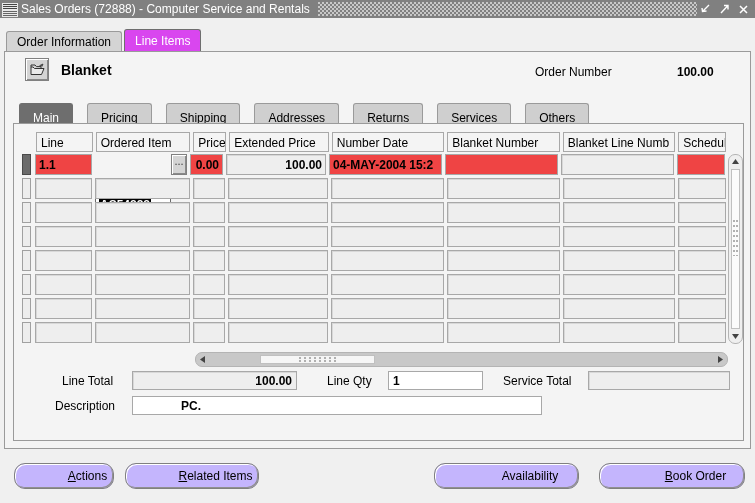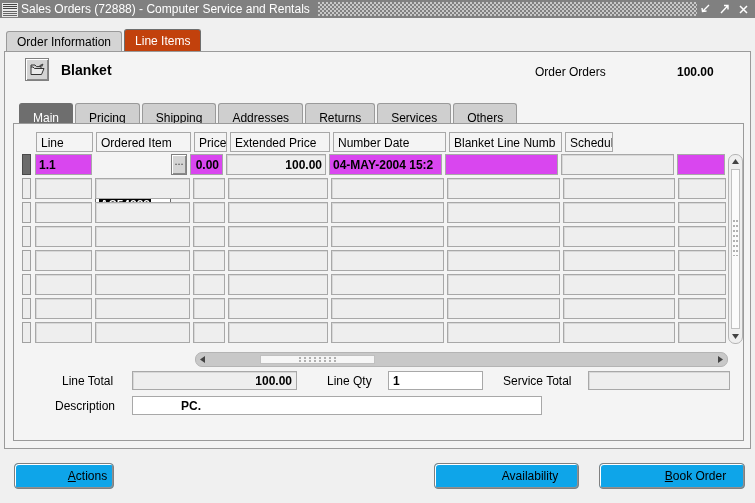--- a/index.html
+++ b/index.html
@@ -49,7 +49,7 @@
     border-radius:3px 3px 0 0;background:#d4d4d4;color:#000;
     font-size:12px;white-space:nowrap;cursor:pointer;
   }
-  .otab.active{background:#c2410c;color:#fff;height:22px;line-height:22px;border-color:#6e6e6e;}
+  .otab.active{background:#d946ef;color:#fff;height:22px;line-height:22px;border-color:#6e6e6e;}
 
   
   .panel{

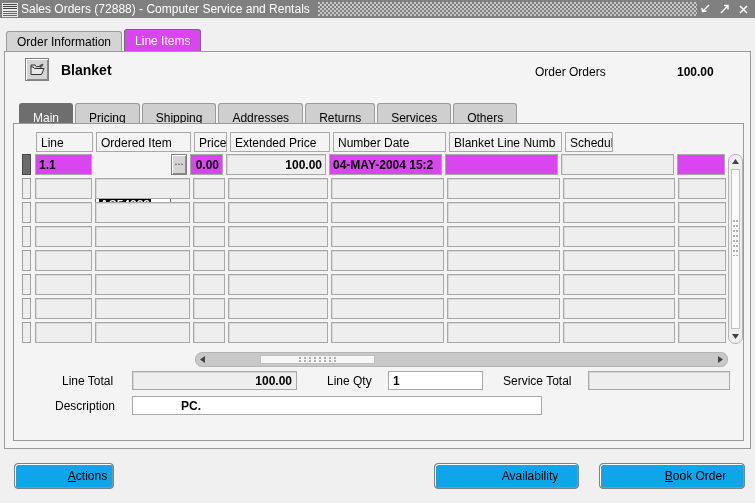--- a/index.html
+++ b/index.html
@@ -221,7 +221,7 @@
       <div class="blanket-label">Blanket</div>
     </div>
 
-    <div class="order-total-label">Order Orders</div>
+    <div class="order-total-label">Order Number</div>
     <div class="order-total-value">100.00</div>
 
     <div class="inner-tabs">

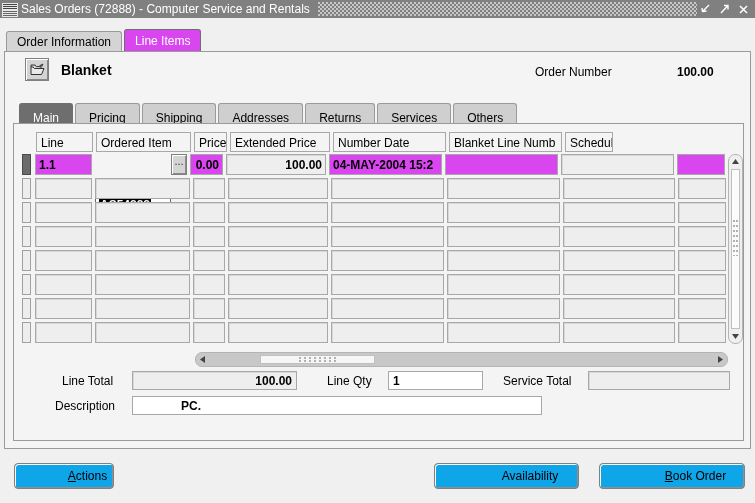--- a/index.html
+++ b/index.html
@@ -71,7 +71,7 @@
   
   .inner-tabs{position:absolute;left:14px;top:51px;display:flex;align-items:flex-end;}
   .itab{
-    height:20px;line-height:20px;padding:4px 13px;margin-right:2px;
+    height:20px;line-height:20px;padding:4px 13px;margin-right:14px;
     border:1px solid #9a9a9a;border-bottom:none;border-radius:3px 3px 0 0;
     background:#cfcfcf;font-size:12px;white-space:nowrap;cursor:pointer;
   }

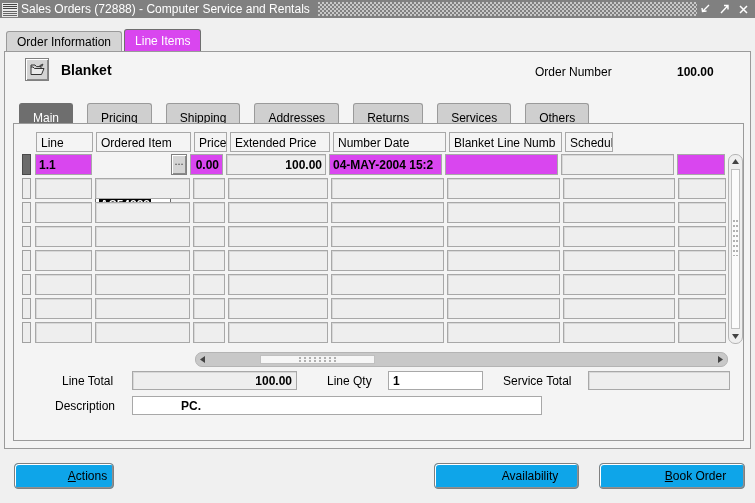--- a/index.html
+++ b/index.html
@@ -243,6 +243,7 @@
           <div class="gh" style="width:33px">Price</div>
           <div class="gh" style="width:100px">Extended Price</div>
           <div class="gh" style="width:113px">Number Date</div>
+          <div class="gh" style="width:113px">Blanket Number</div>
           <div class="gh" style="width:113px">Blanket Line Numb</div>
           <div class="gh" style="width:48px">Schedul</div>
         </div>

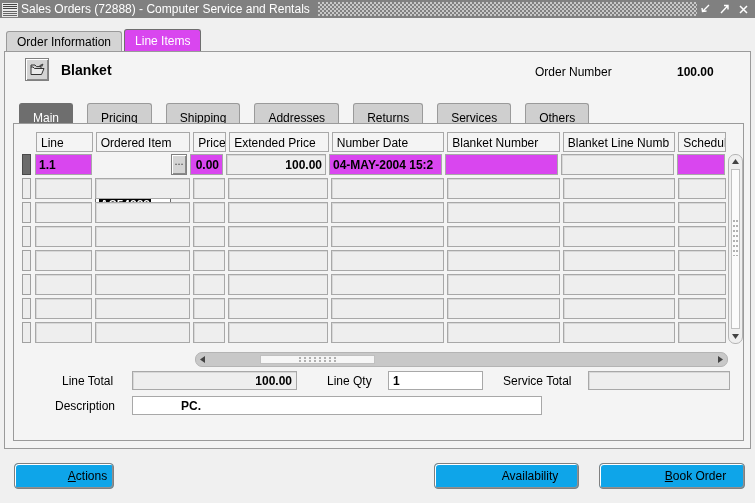--- a/index.html
+++ b/index.html
@@ -105,7 +105,7 @@
   }
   .cell.active{background:#fff;box-shadow:none;border-color:#6a6a6a;font-weight:bold;}
   .cell.num{text-align:right;font-weight:bold;}
-  .cell.white{background:#d946ef;box-shadow:none;}
+  .cell.white{background:#ef4444;box-shadow:none;}
   .cell.bold{font-weight:bold;}
   .sel-text{background:#000;color:#fff;padding:0 1px;font-weight:bold;}
   .lov{

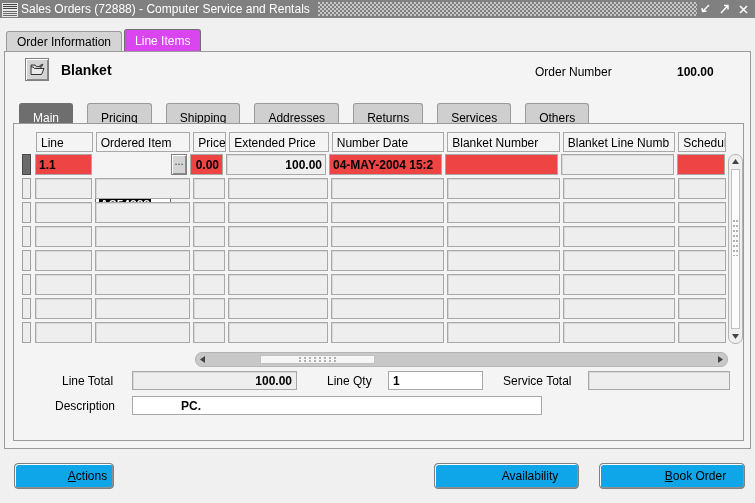--- a/index.html
+++ b/index.html
@@ -169,7 +169,7 @@
   .btnbar{position:absolute;left:4px;top:455px;width:747px;height:44px;}
   .btn{
     position:absolute;top:8px;height:26px;line-height:24px;
-    background:#0ea5e9;border:1px solid #808080;border-radius:4px;
+    background:#c4b5fd;border:1px solid #808080;border-radius:11px;
     box-shadow:inset 1px 1px 0 #fff, inset -1px -1px 0 #909090;
     font-size:12px;text-align:center;cursor:pointer;box-sizing:border-box;padding-left:47px;
   }

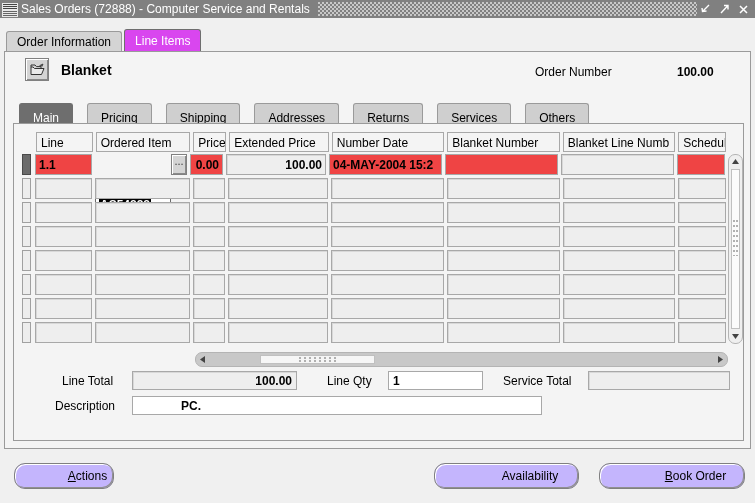--- a/index.html
+++ b/index.html
@@ -394,6 +394,7 @@
 
   <div class="btnbar">
     <div class="btn" style="left:10px;width:100px;"><u>A</u><span>ctions</span></div>
+    <div class="btn" style="left:121px;width:134px;"><u>R</u><span>elated Items</span></div>
     <div class="btn" style="left:595px;width:146px;"><u>B</u><span>ook Order</span></div>
     <div class="btn" style="left:430px;width:145px;"><span>Availability</span></div>
   </div>

